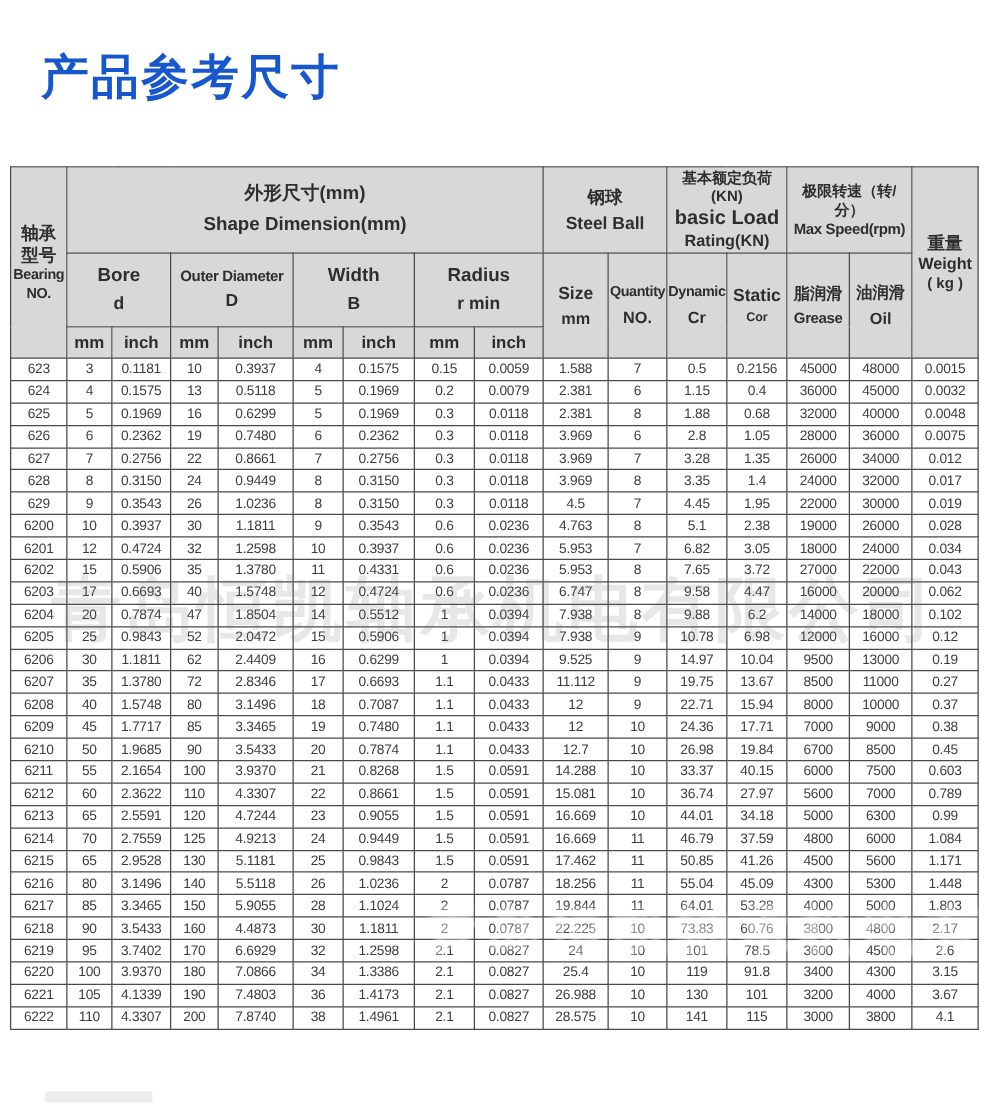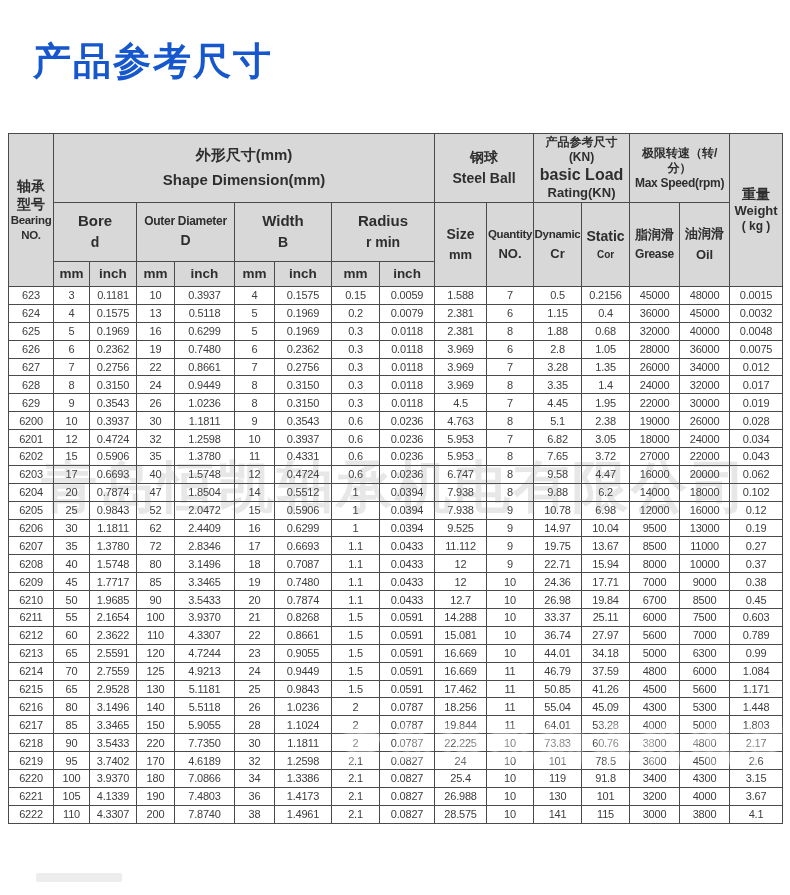--- a/index.html
+++ b/index.html
@@ -117,7 +117,7 @@
         <span class="en">Steel Ball</span>
       </th>
       <th colspan="2">
-        <span class="cn-sm">产品参考尺寸(KN)</span>
+        <span class="cn-sm">基本额定负荷(KN)</span>
         <span class="en" style="font-size:16px">basic Load</span>
         <span class="en" style="font-size:13px">Rating(KN)</span>
       </th>

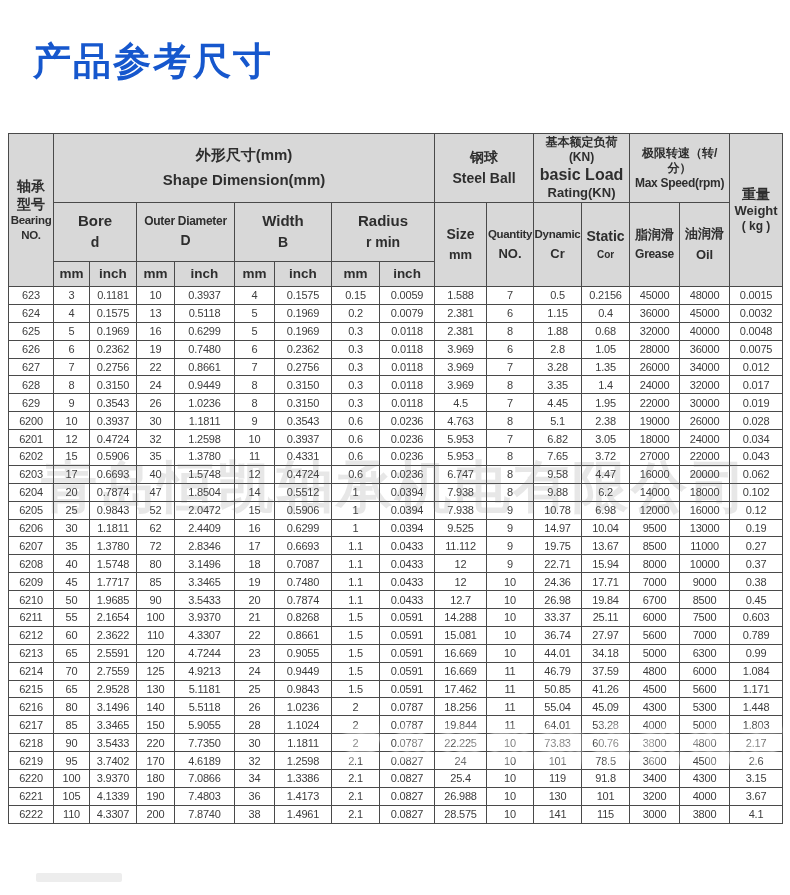--- a/index.html
+++ b/index.html
@@ -532,7 +532,7 @@
         <td>14.288</td>
         <td>10</td>
         <td>33.37</td>
-        <td>25.11</td>
+        <td>40.15</td>
         <td>6000</td>
         <td>7500</td>
         <td>0.603</td>

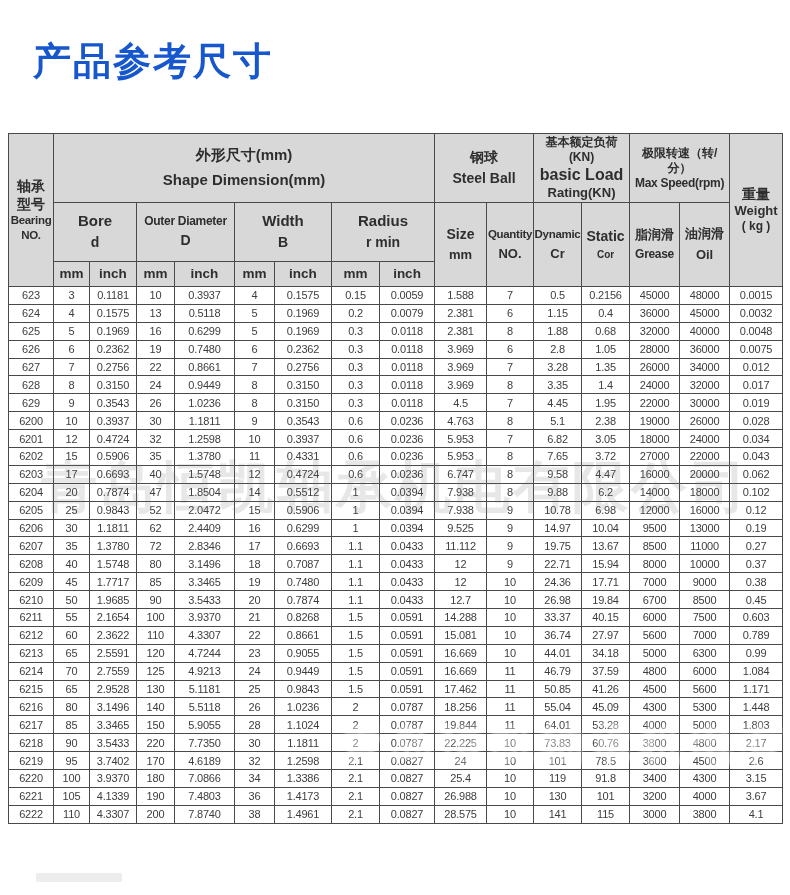--- a/index.html
+++ b/index.html
@@ -649,7 +649,7 @@
         <td>6218</td>
         <td>90</td>
         <td>3.5433</td>
-        <td>220</td>
+        <td>160</td>
         <td>7.7350</td>
         <td>30</td>
         <td>1.1811</td>

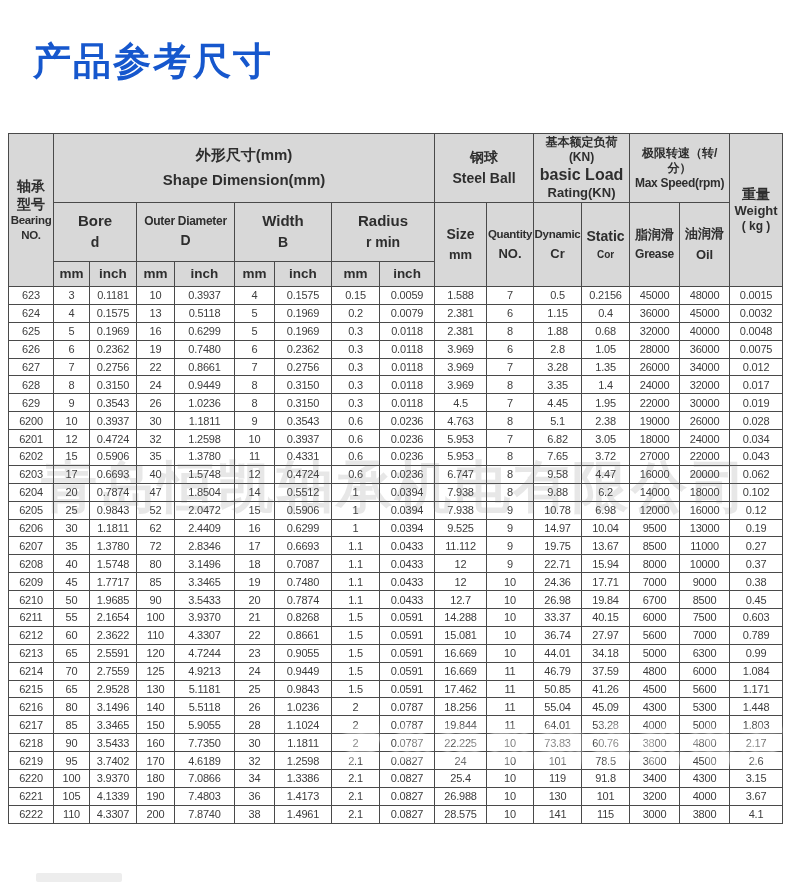--- a/index.html
+++ b/index.html
@@ -650,7 +650,7 @@
         <td>90</td>
         <td>3.5433</td>
         <td>160</td>
-        <td>7.7350</td>
+        <td>4.4873</td>
         <td>30</td>
         <td>1.1811</td>
         <td>2</td>

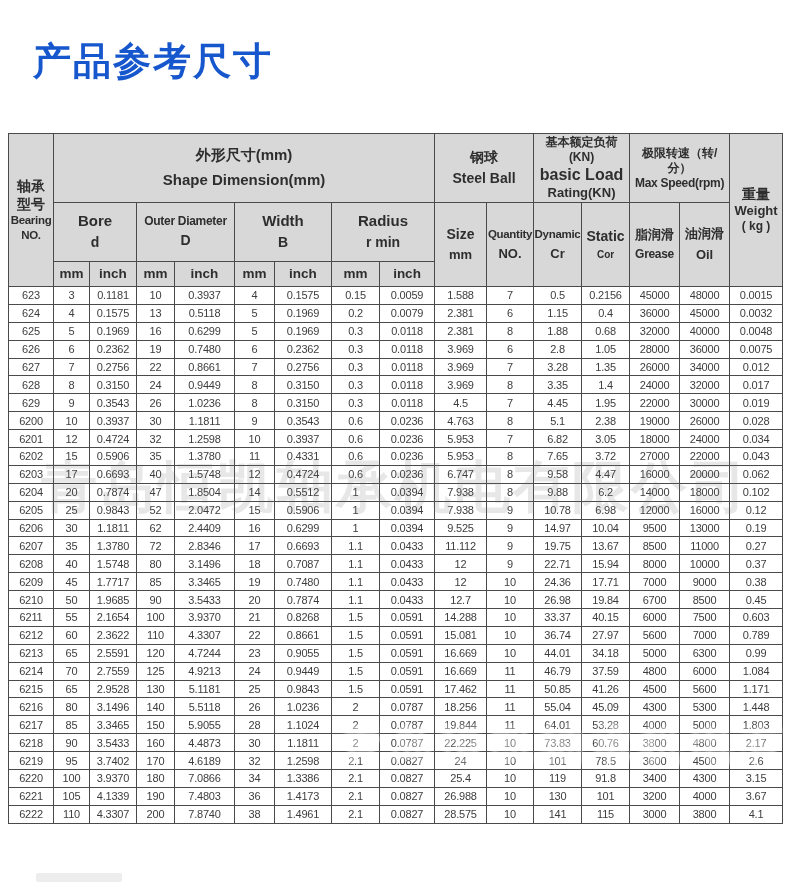--- a/index.html
+++ b/index.html
@@ -668,7 +668,7 @@
         <td>95</td>
         <td>3.7402</td>
         <td>170</td>
-        <td>4.6189</td>
+        <td>6.6929</td>
         <td>32</td>
         <td>1.2598</td>
         <td>2.1</td>

